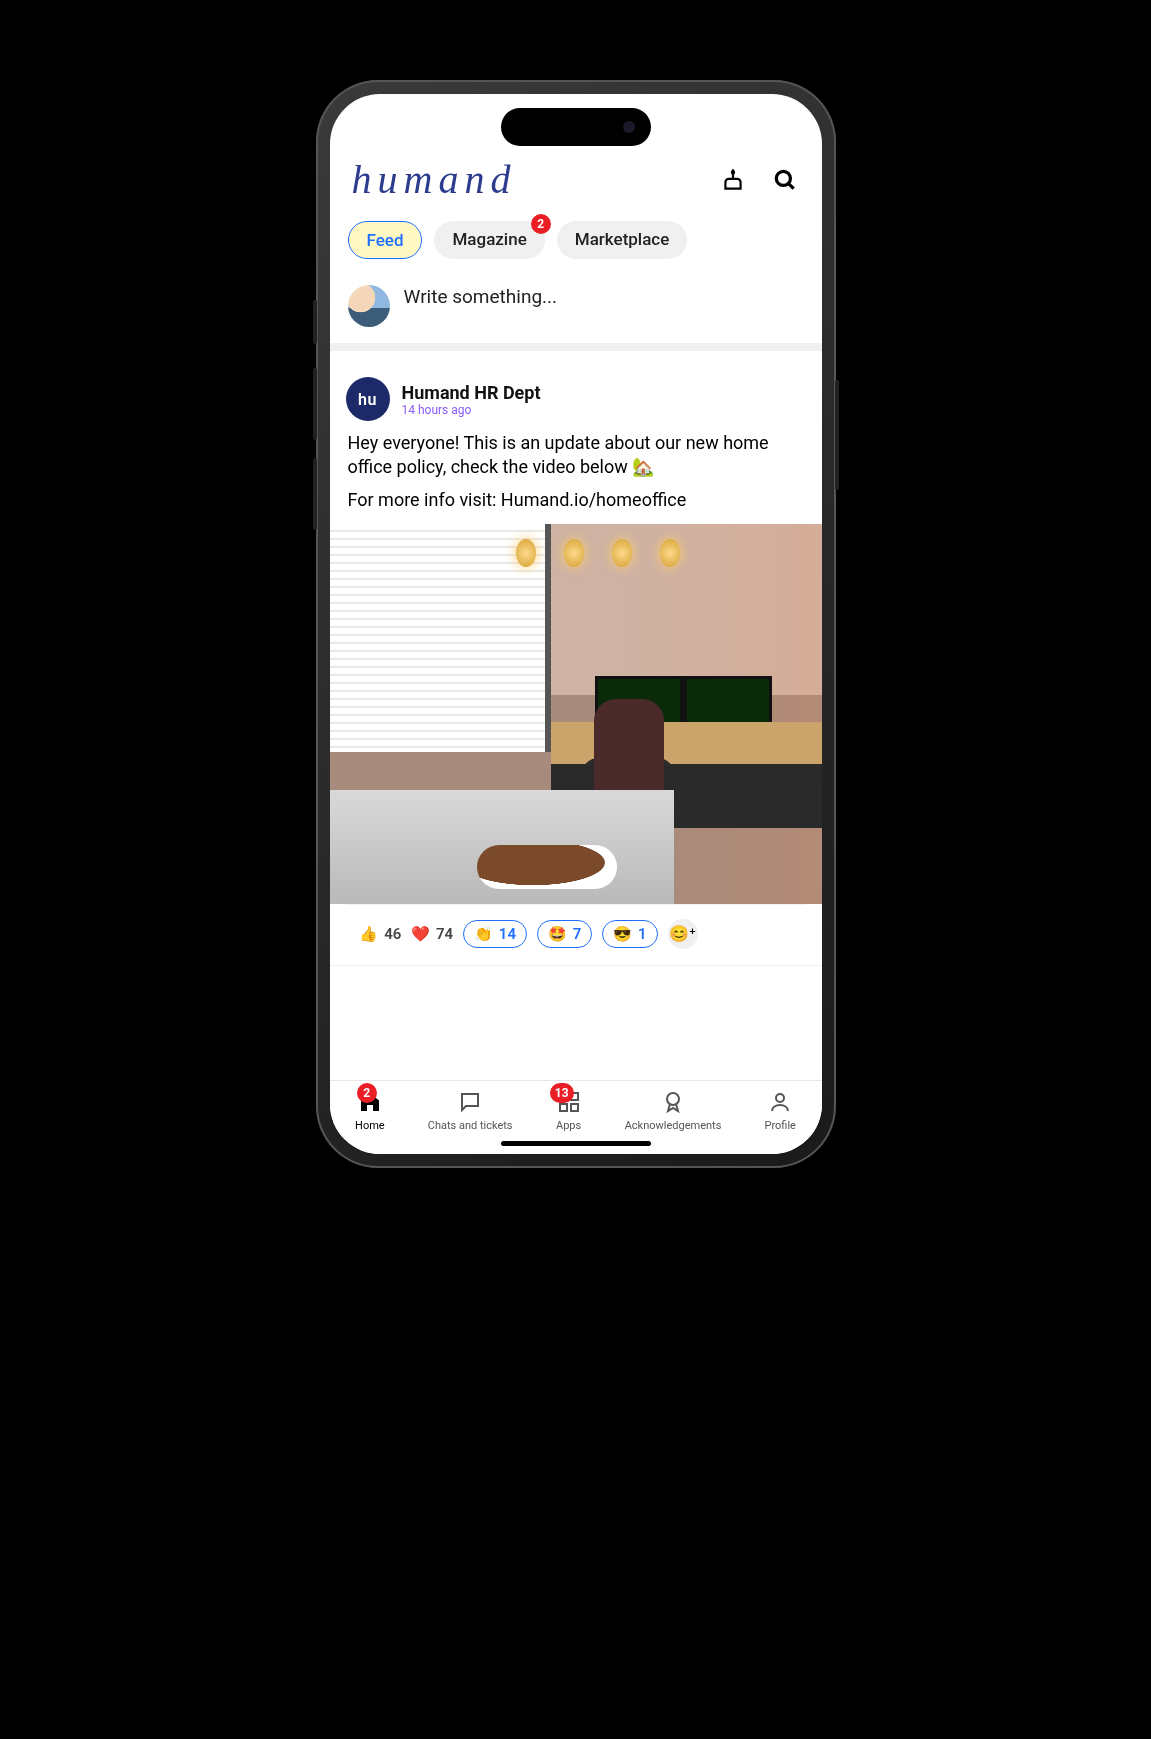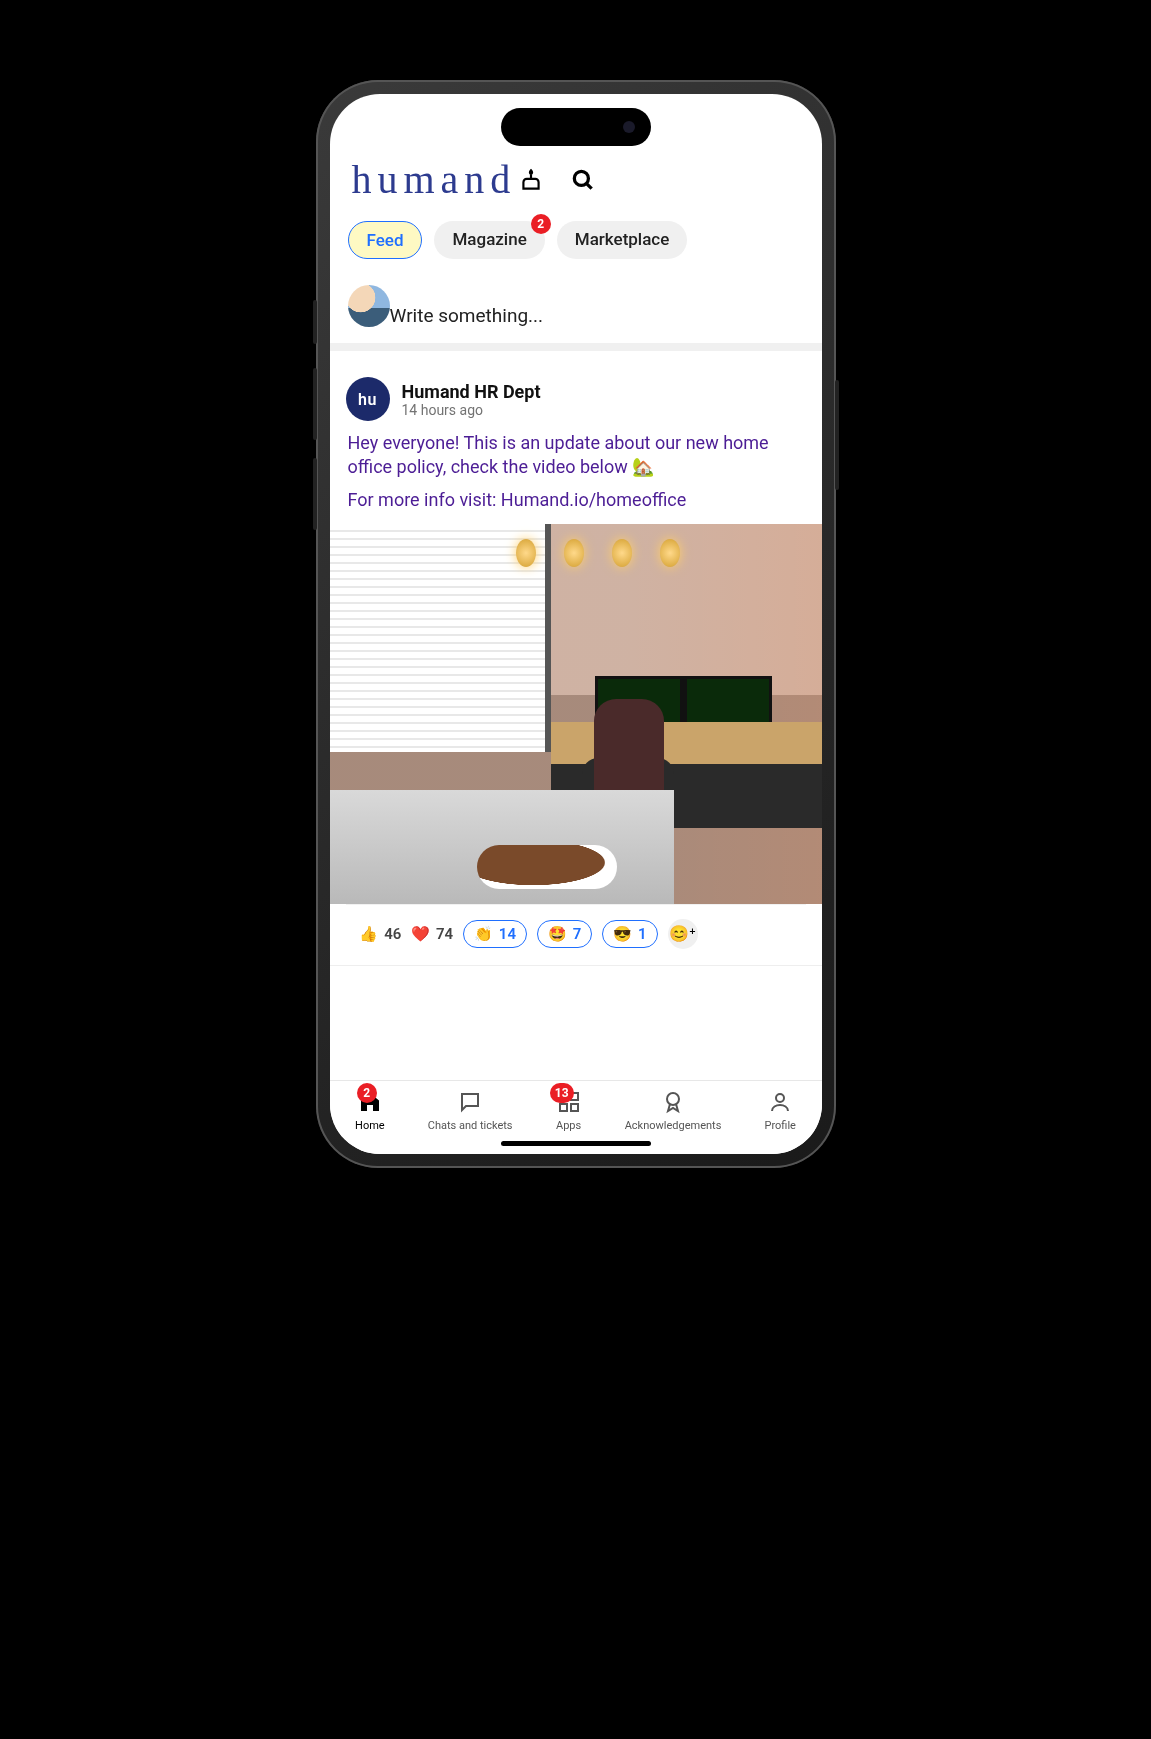--- a/index.html
+++ b/index.html
@@ -53,7 +53,7 @@
   
   .app-header{
     padding: 62px 22px 8px;
-    display:flex; align-items:center; justify-content:flex-start;
+    display:flex; align-items:center; justify-content:space-between;font-style:italic;
   }
   .brand{
     color:#2d3b8f;

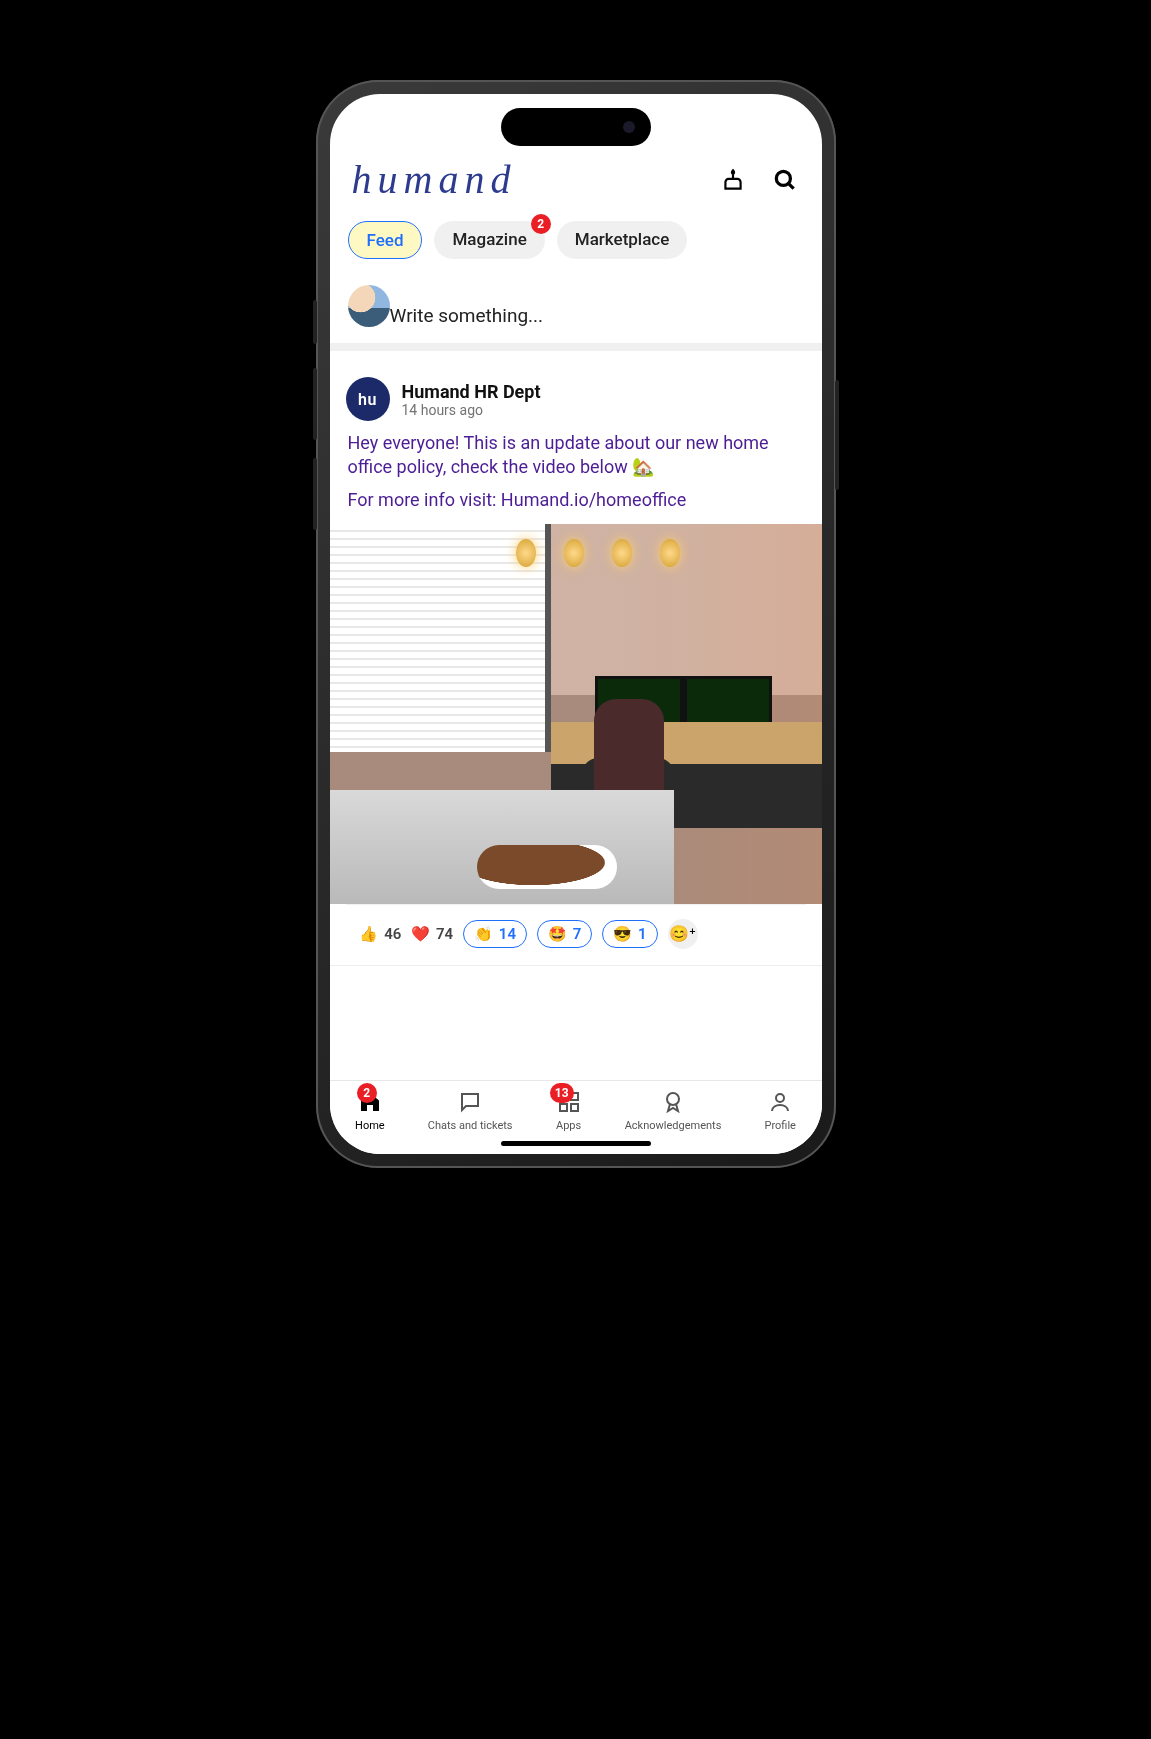--- a/index.html
+++ b/index.html
@@ -94,7 +94,7 @@
 
   
   .composer{
-    display:flex;align-items:flex-end;gap:0;
+    display:flex;align-items:flex-start;gap:14px;
     padding:10px 18px 16px;
   }
   .avatar-sm{

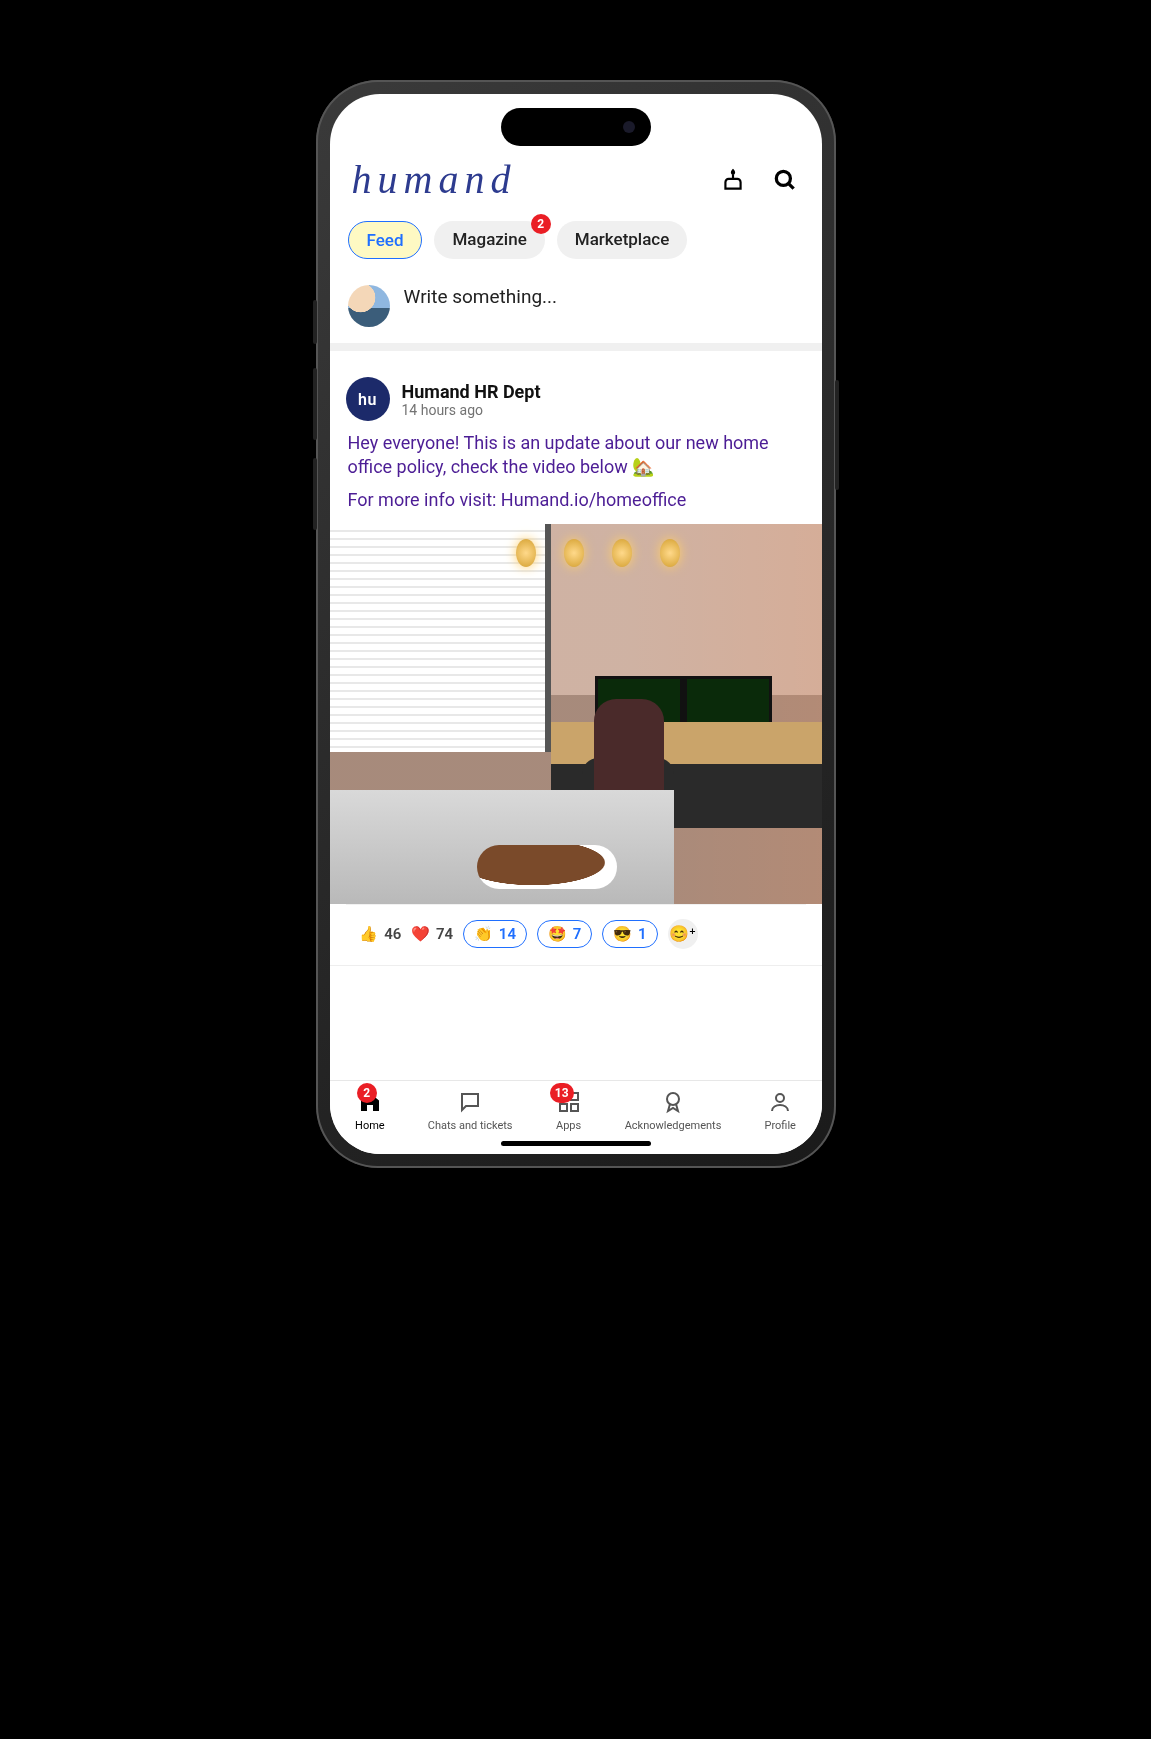--- a/index.html
+++ b/index.html
@@ -118,7 +118,7 @@
     font-size:16px; font-weight:600; letter-spacing:.5px;
   }
   .author-name{ font-size:18px; font-weight:700; color:#111; }
-  .post-time{ font-size:14px; color:#737373; }
+  .post-time{ font-size:12px; color:#8b5cf6; }
   .post-body{ font-size:18px; color:#4c1d95; padding:10px 2px 12px; line-height:1.35; }
   .post-body p + p { margin-top:8px; }
   .post-media{

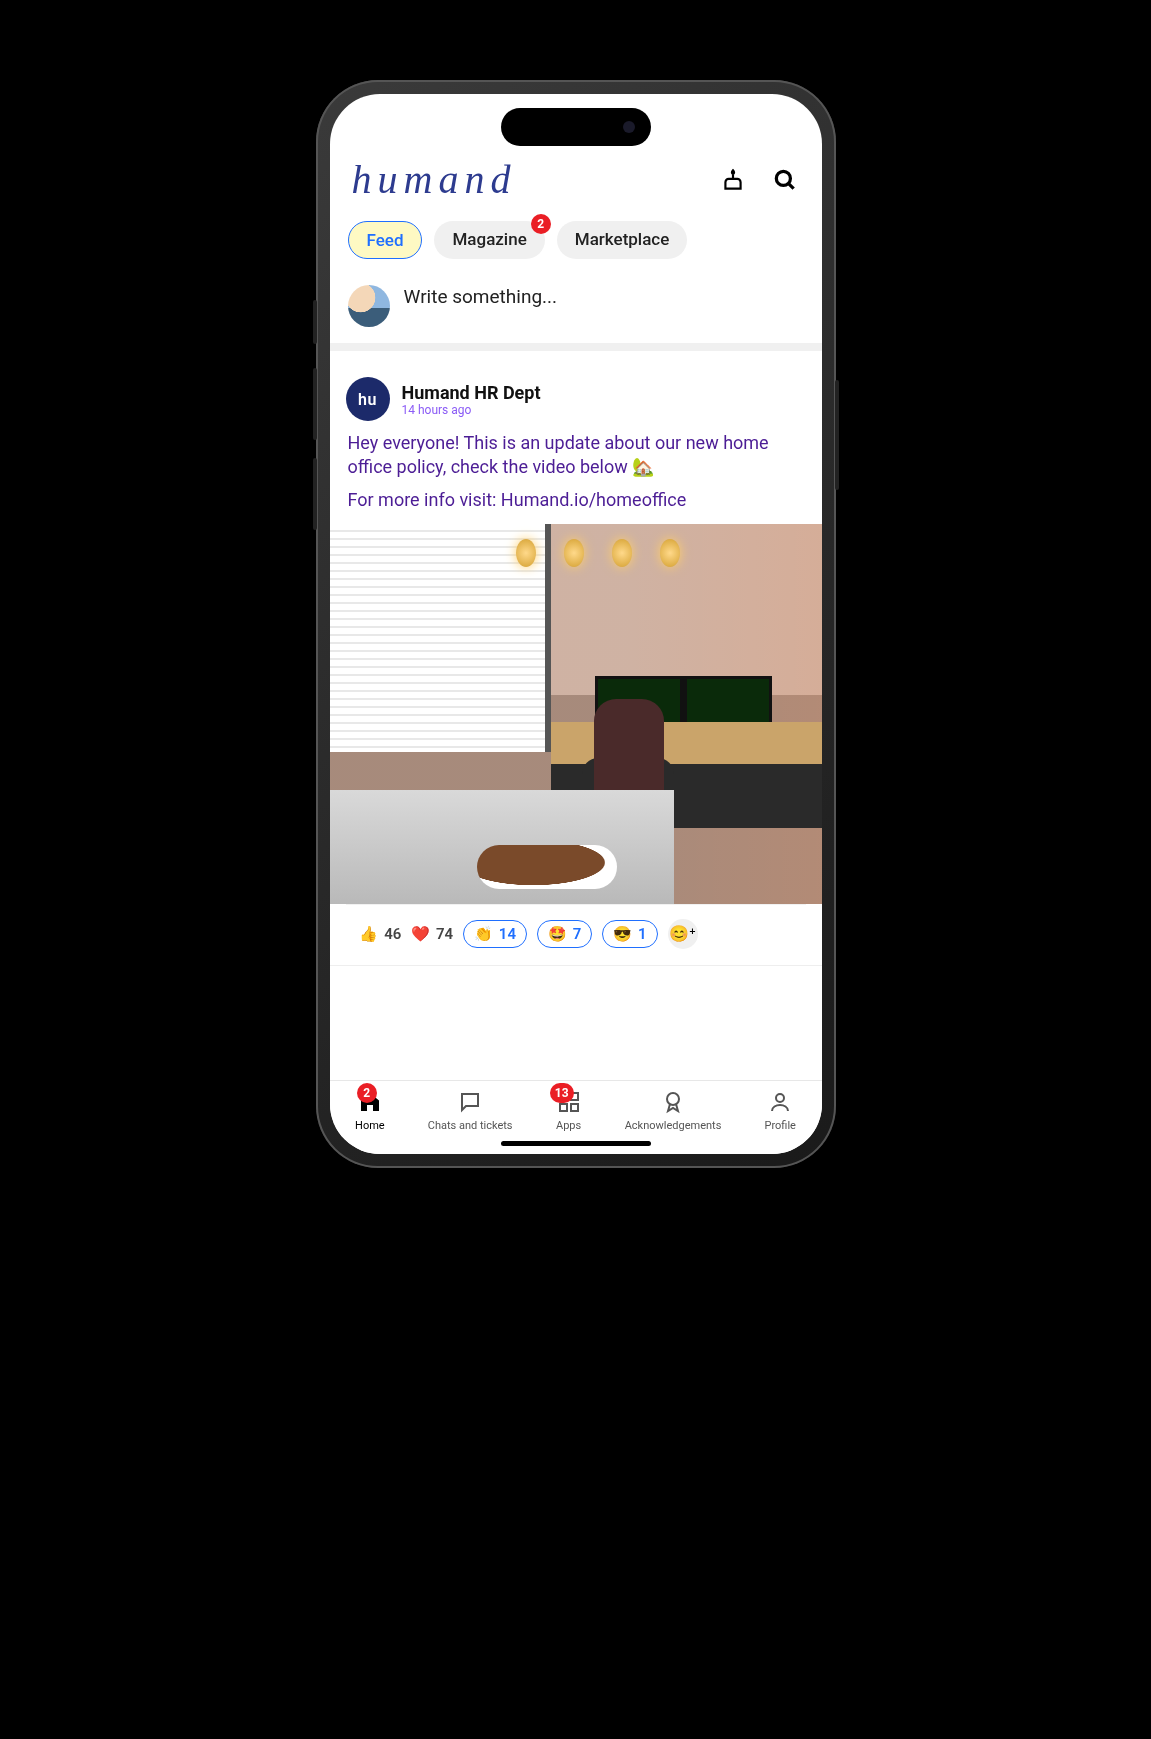--- a/index.html
+++ b/index.html
@@ -119,7 +119,7 @@
   }
   .author-name{ font-size:18px; font-weight:700; color:#111; }
   .post-time{ font-size:12px; color:#8b5cf6; }
-  .post-body{ font-size:18px; color:#4c1d95; padding:10px 2px 12px; line-height:1.35; }
+  .post-body{ font-size:18px; color:#000000; padding:10px 2px 12px; line-height:1.35; }
   .post-body p + p { margin-top:8px; }
   .post-media{
     margin:0 -16px;

